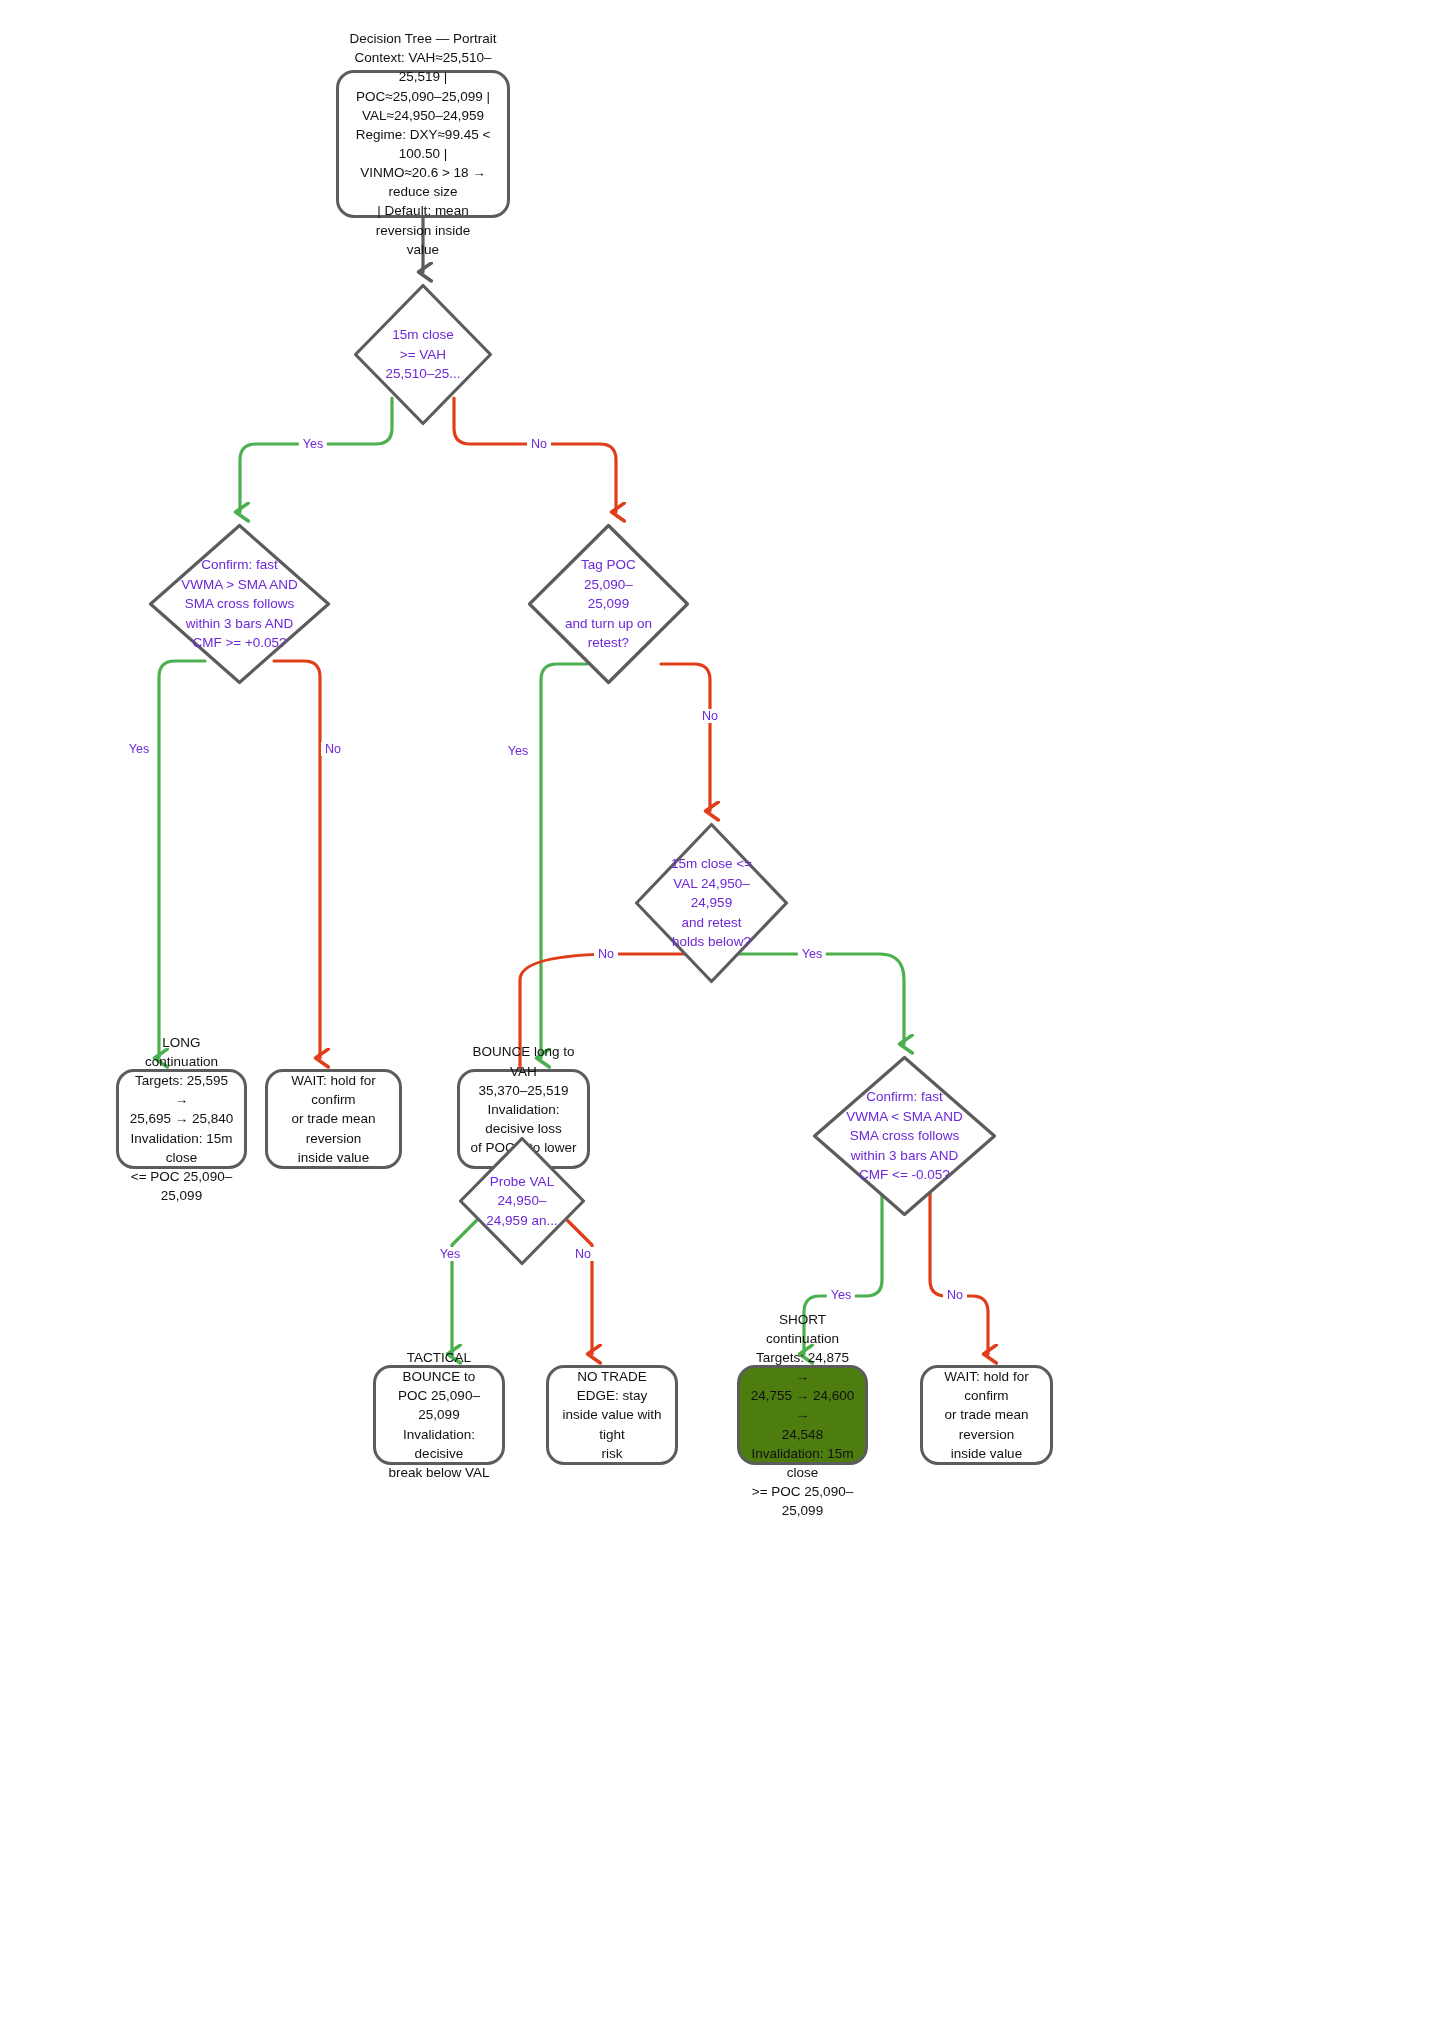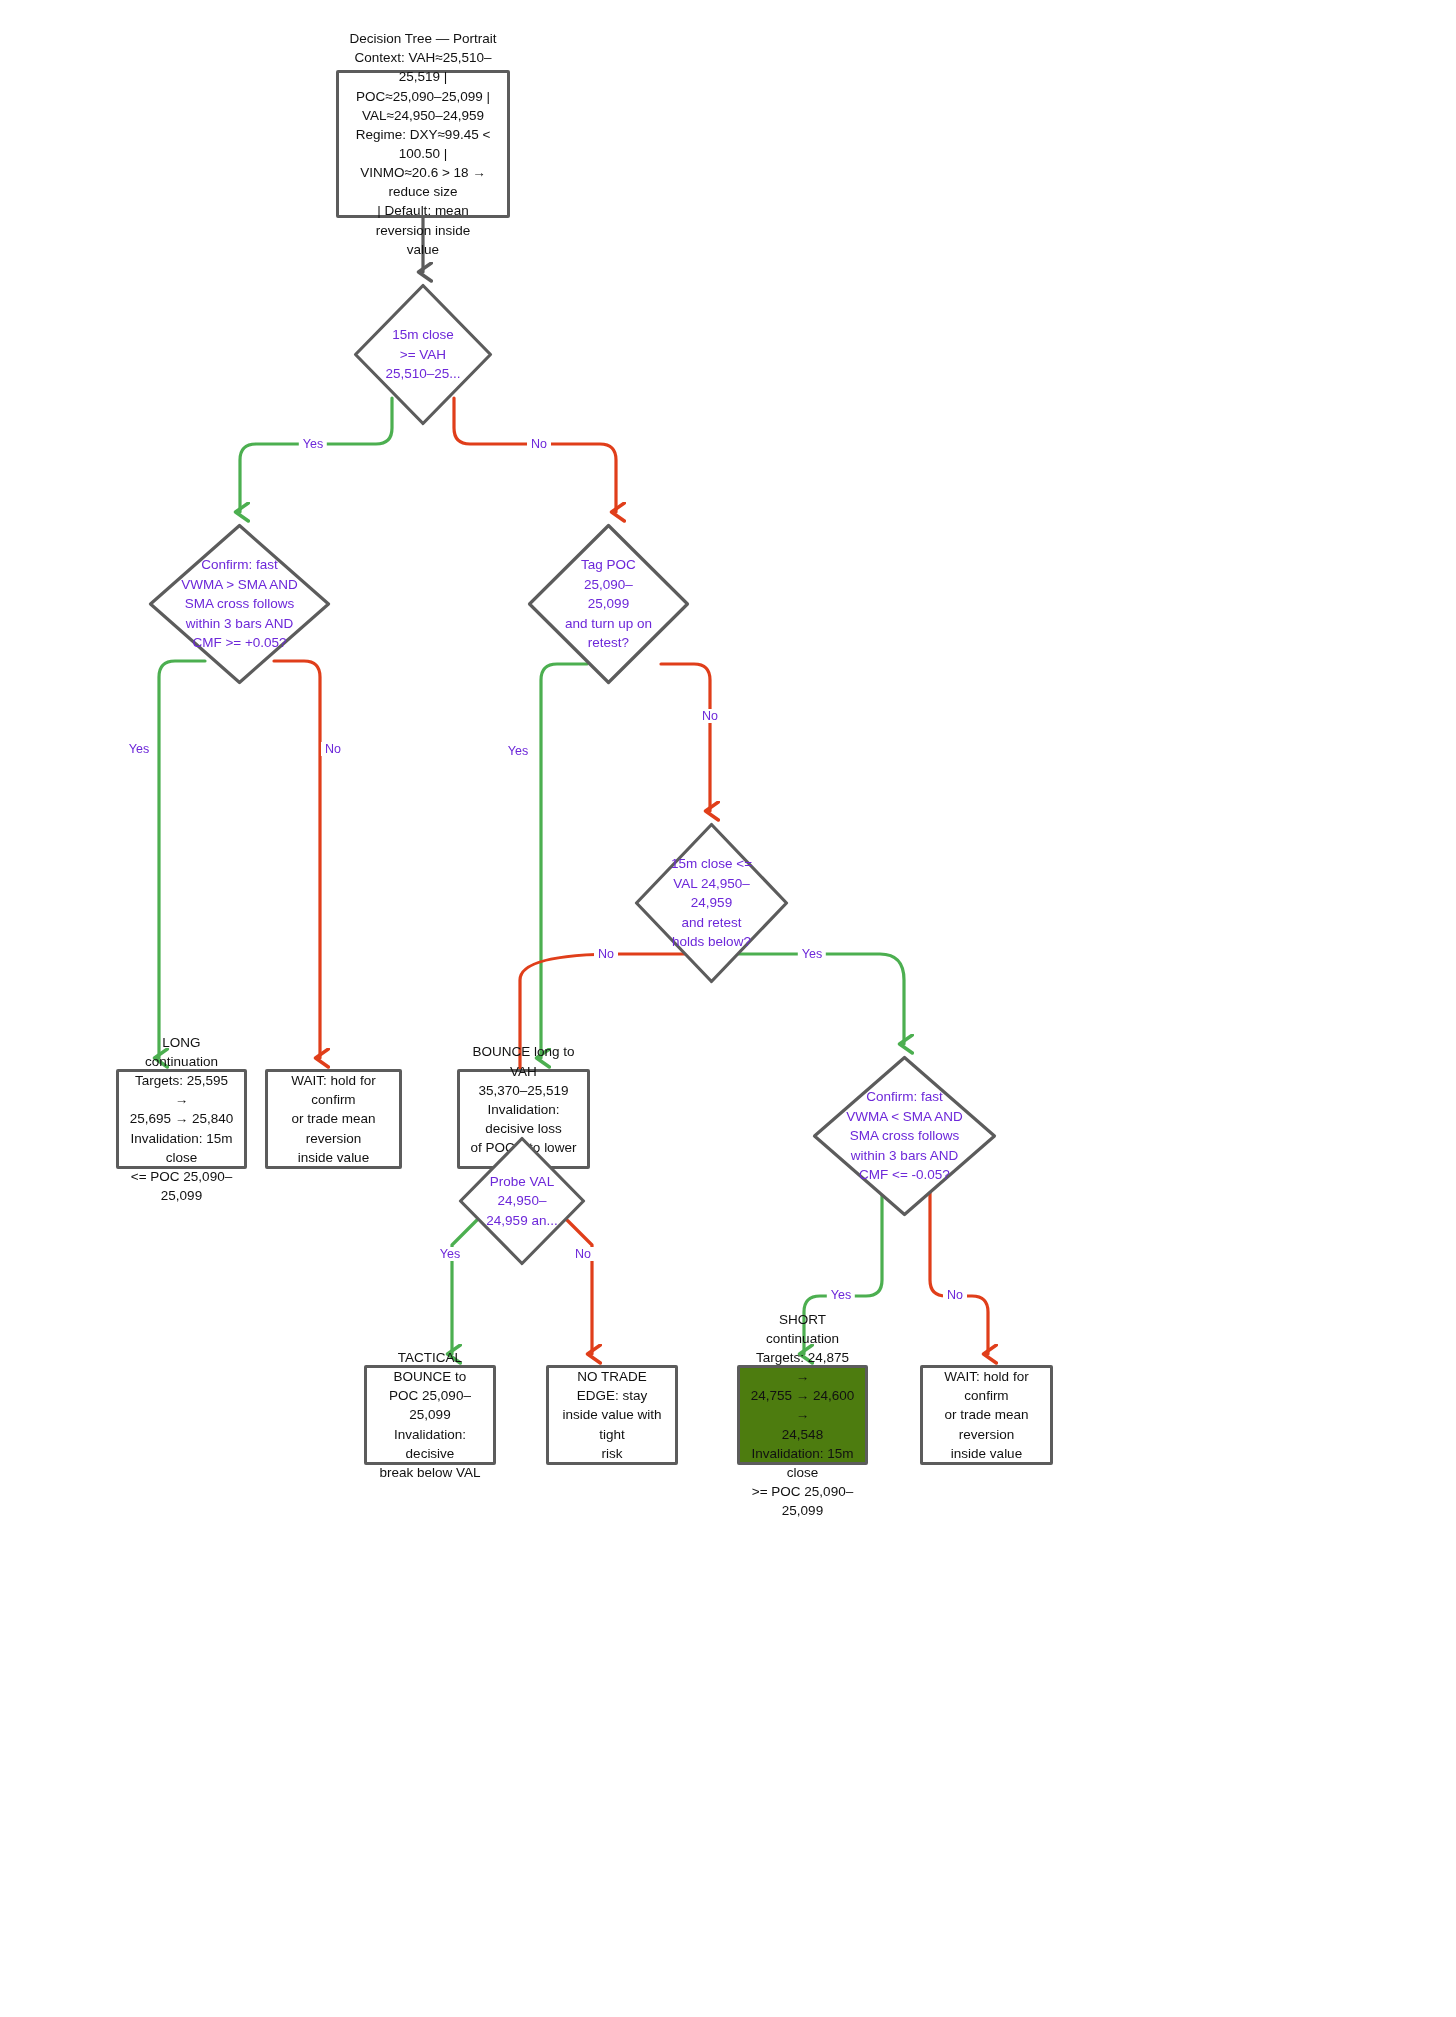--- a/index.html
+++ b/index.html
@@ -38,7 +38,7 @@
   .node-box {
     background: #ffffff;
     border: 3px solid #5c5c5c;
-    border-radius: 2px;
+    border-radius: 18px;
     padding: 6px 10px;
     line-height: 1.42;
     font-size: 13.5px;

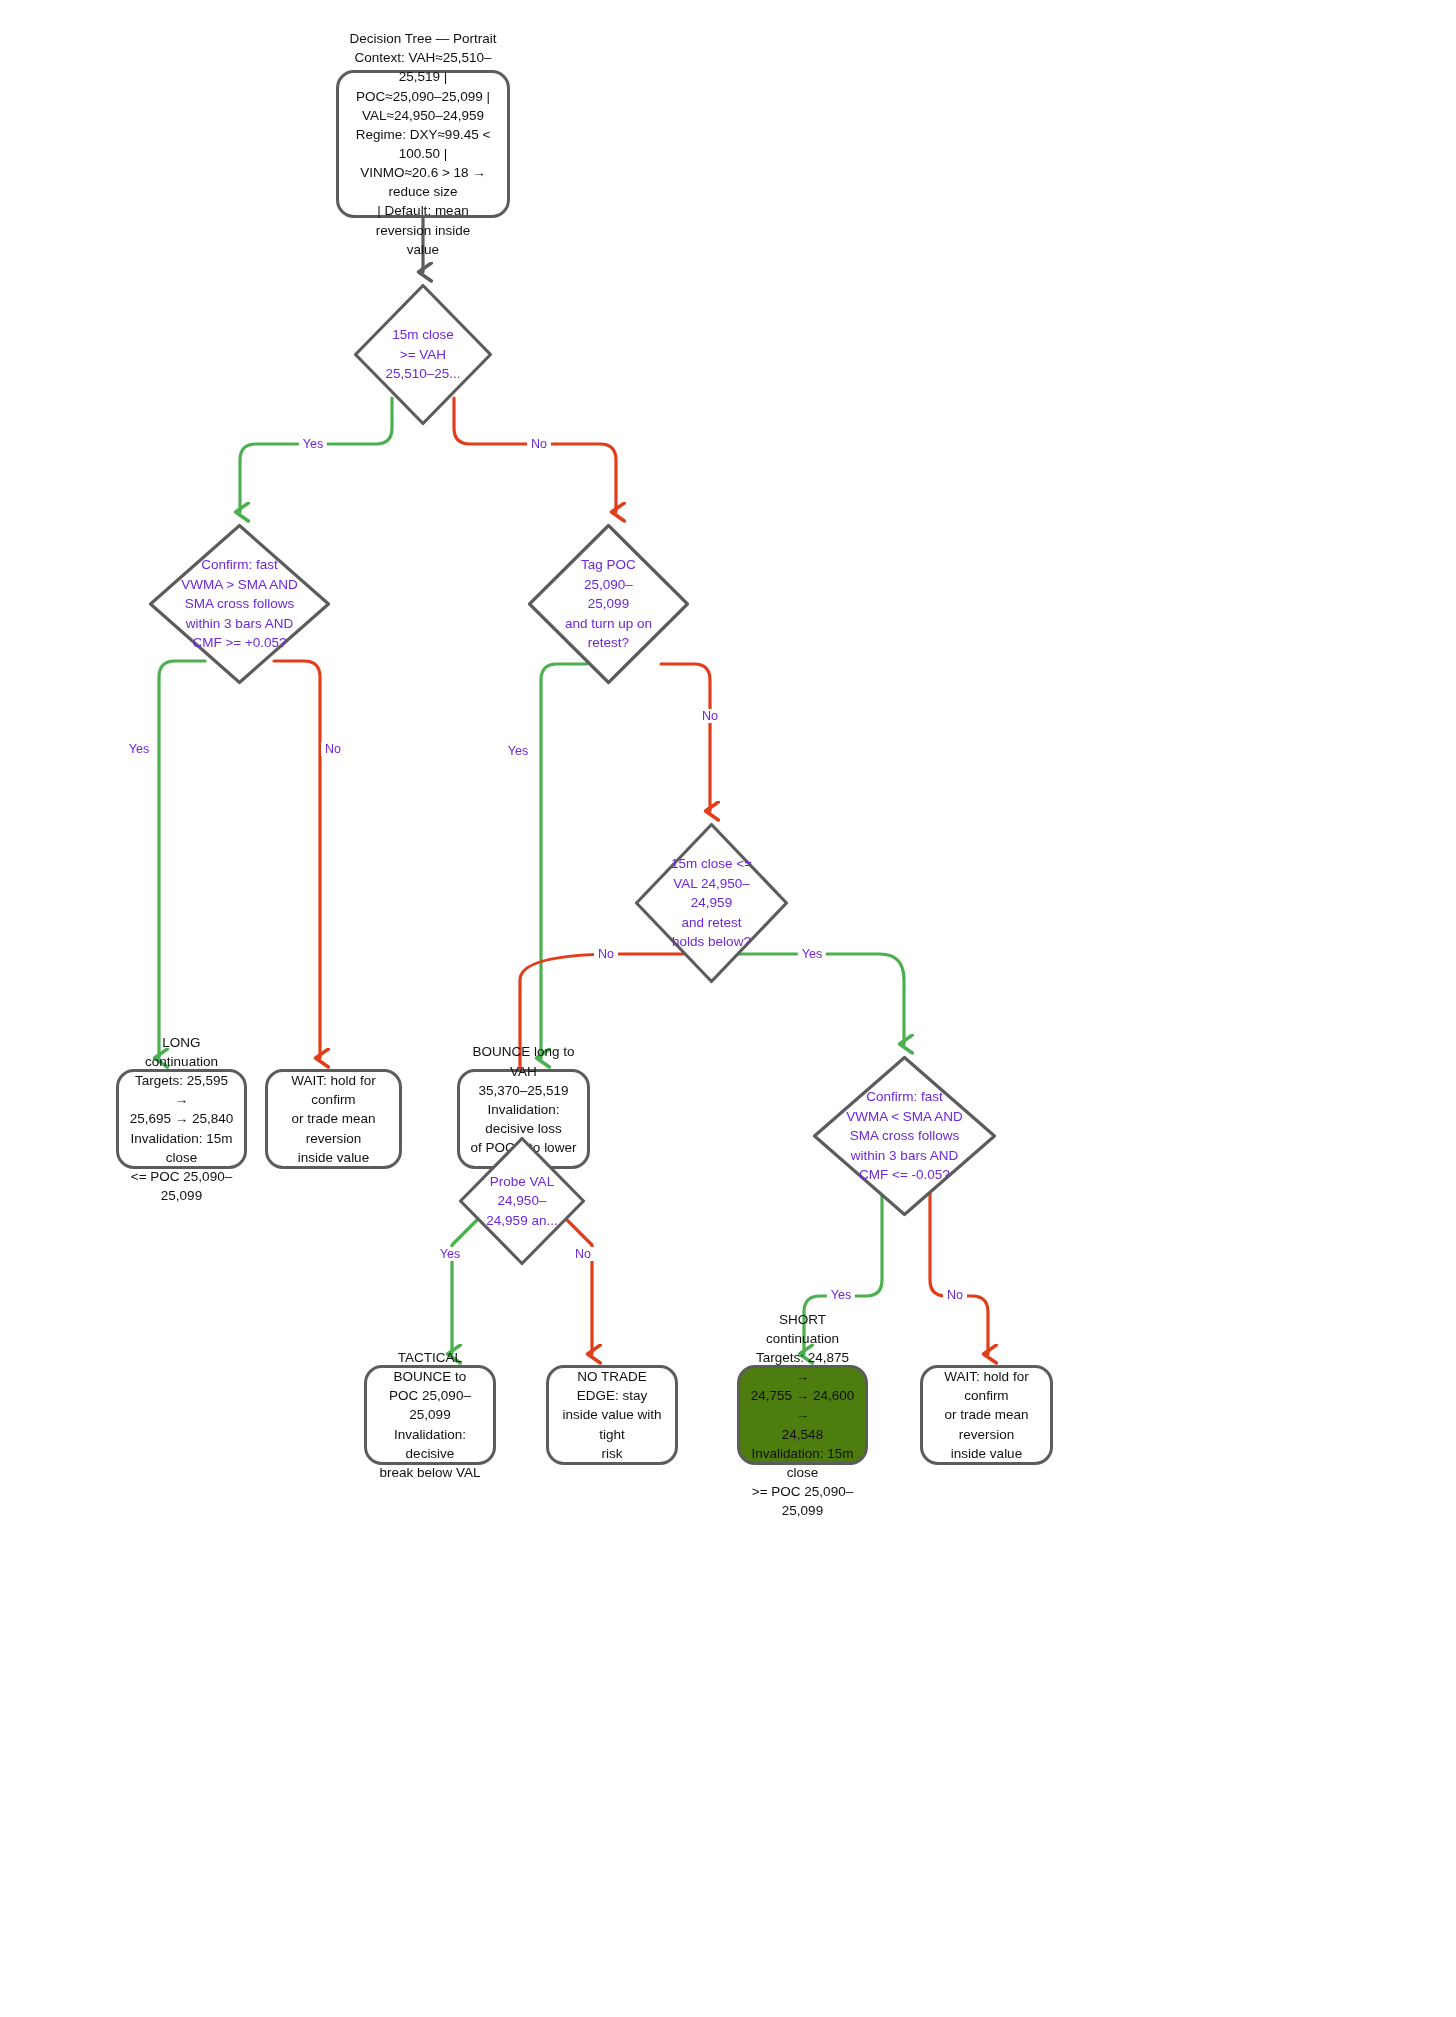--- a/index.html
+++ b/index.html
@@ -186,7 +186,7 @@
 within 3 bars AND
 CMF &lt;= -0.05?</div>
       </div>
-      <div class="node node-box" style="left: 364px; top: 1365px; width: 132px; height: 100px; border-color: rgb(92, 92, 92); background: rgb(255, 255, 255);">TACTICAL BOUNCE to
+      <div class="node node-box" style="left: 373px; top: 1365px; width: 132px; height: 100px; border-color: rgb(92, 92, 92); background: rgb(255, 255, 255);">TACTICAL BOUNCE to
 POC 25,090–25,099
 Invalidation: decisive
 break below VAL</div>

